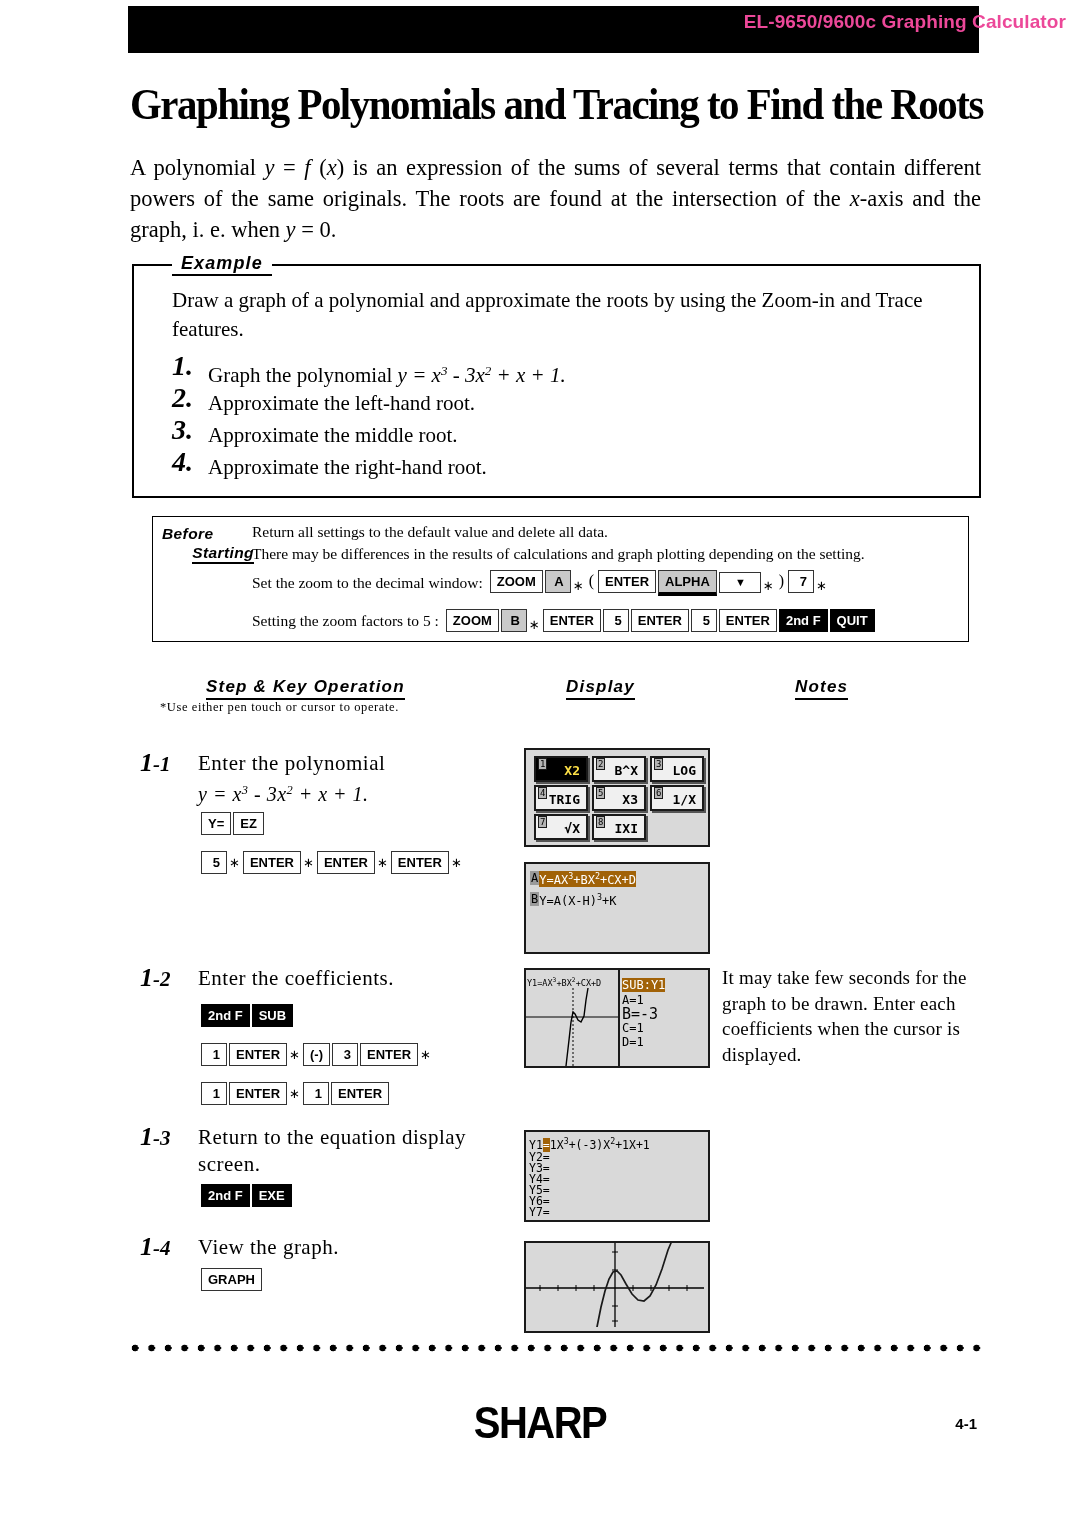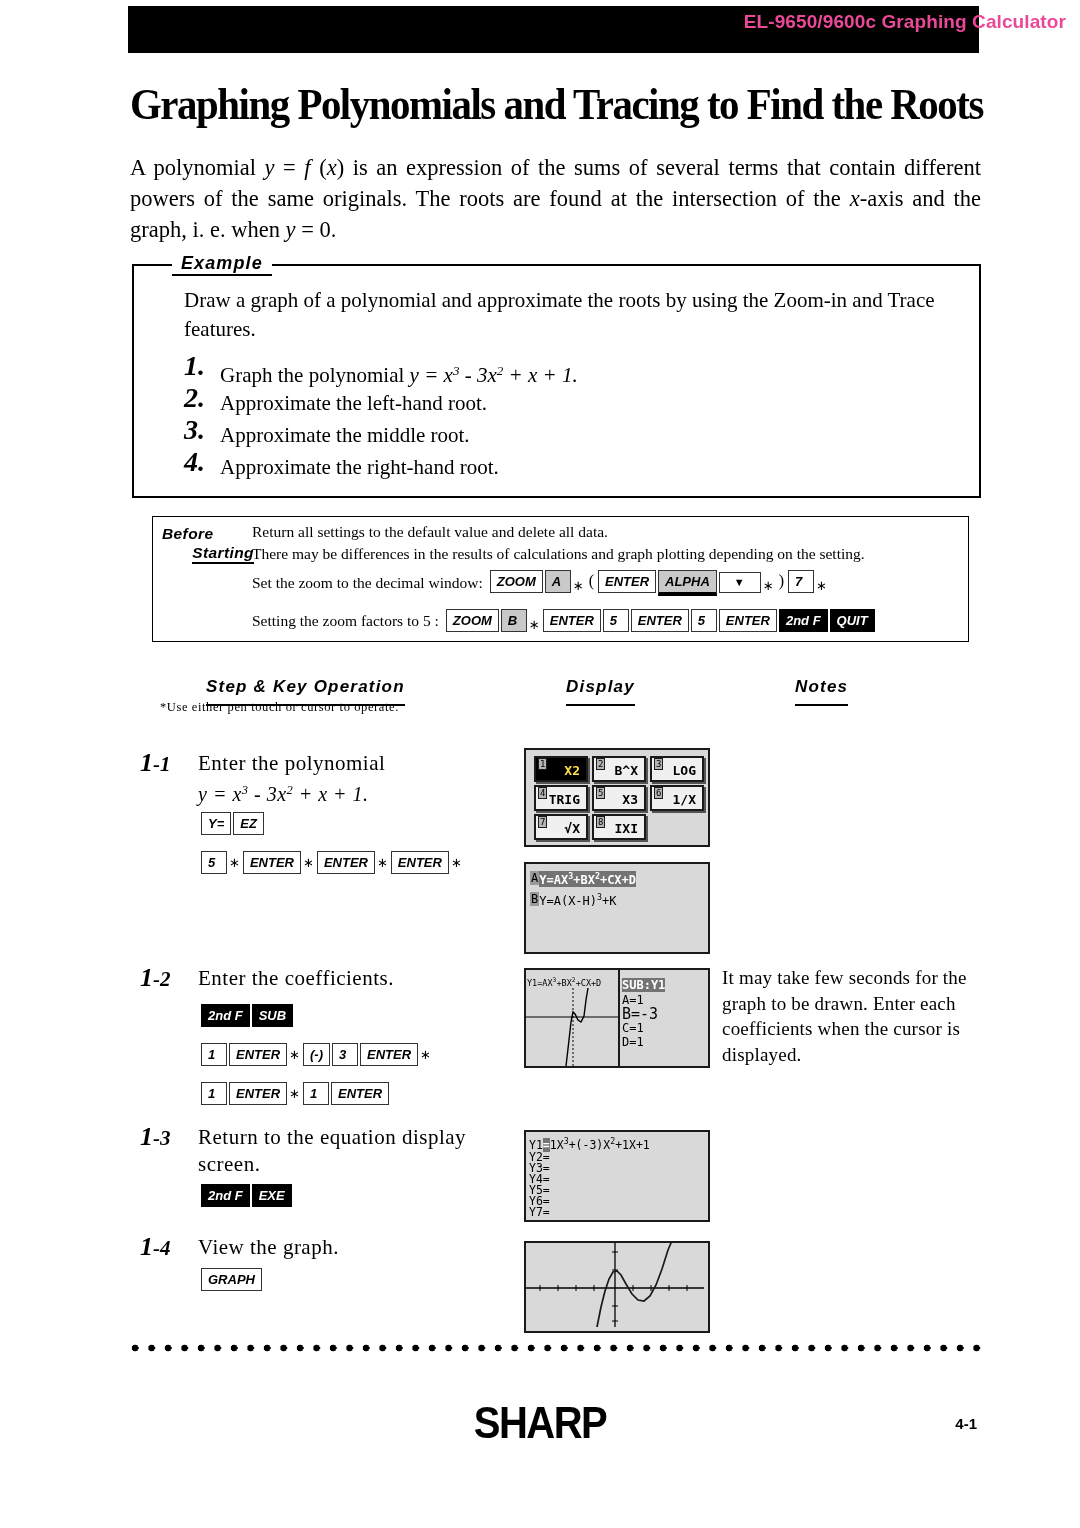--- a/index.html
+++ b/index.html
@@ -23,7 +23,7 @@
   .ex-tab{position:absolute;left:172px;top:253px;background:#fff;padding:0 9px;
           font-family:"Liberation Sans",sans-serif;font-style:italic;font-weight:bold;font-size:18px;
           letter-spacing:1.1px;border-bottom:2px solid #000;}
-  .ex-body{position:absolute;left:172px;top:286px;width:770px;font-size:21px;line-height:28.5px;margin-left:12px;}
+  .ex-body{position:absolute;left:172px;top:286px;width:770px;font-size:21px;line-height:28.5px;}
   .ex-list{margin:13px 0 0 0;padding:0;list-style:none;}
   .ex-list li{position:relative;padding-left:36px;height:32px;line-height:30px;font-size:21px;}
   .ex-num{position:absolute;left:0;top:-5px;font-family:"Liberation Serif",serif;font-weight:bold;

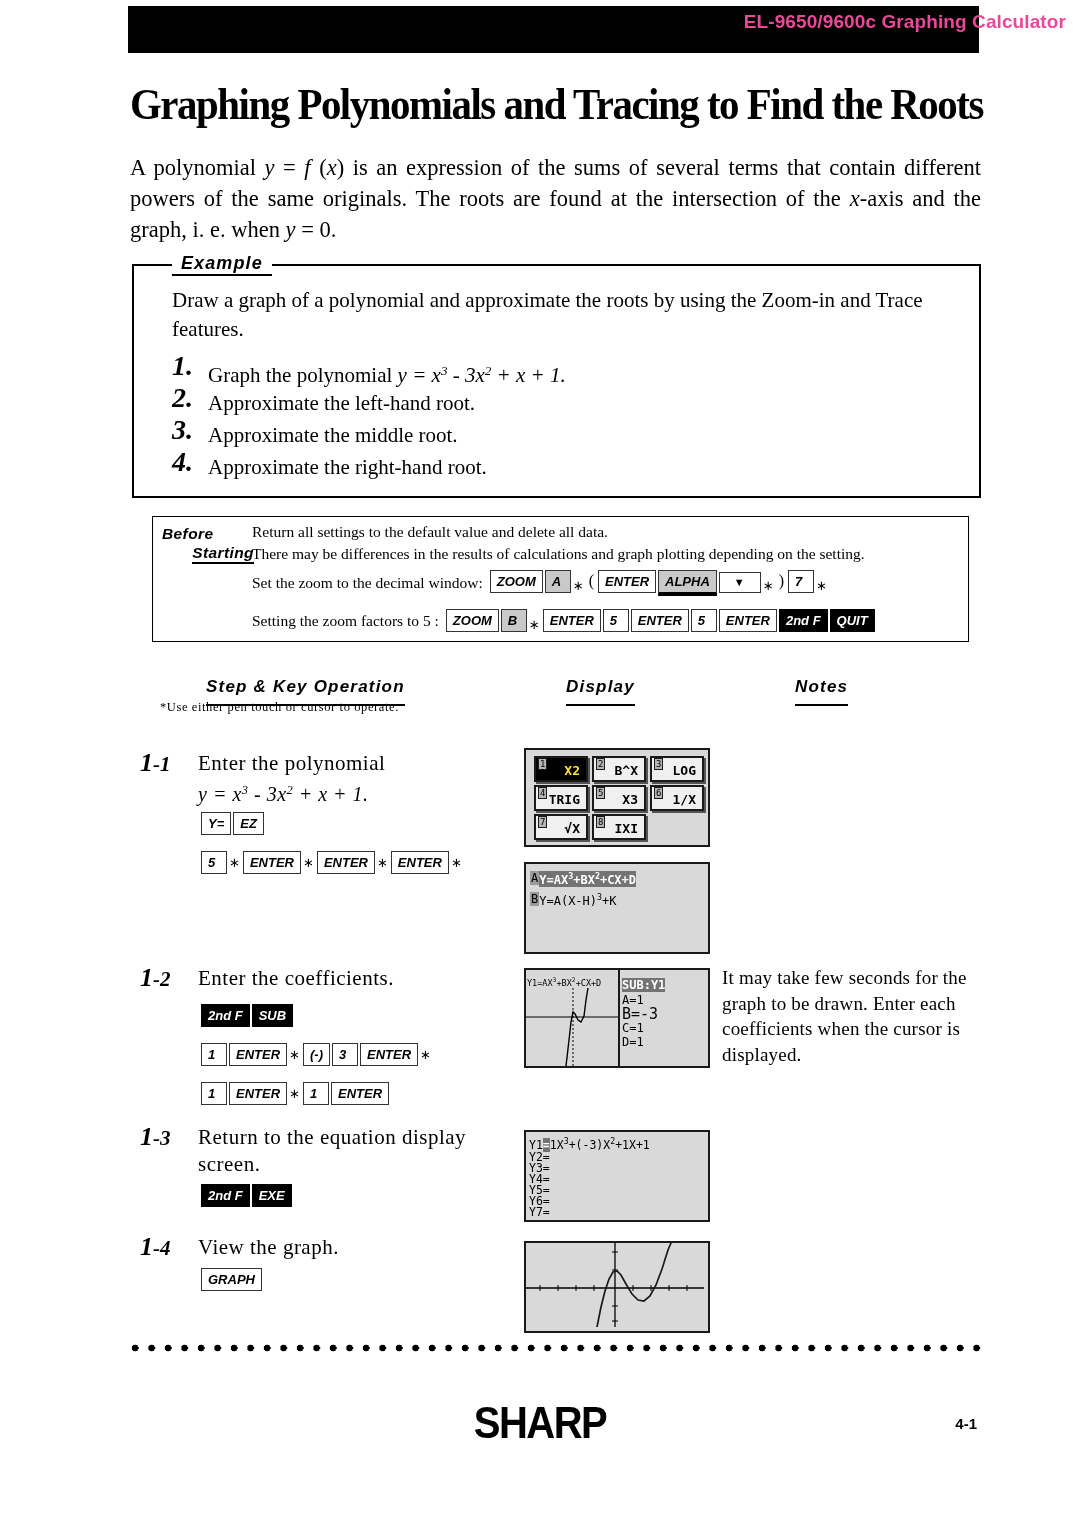--- a/index.html
+++ b/index.html
@@ -44,8 +44,8 @@
 
   
   .key{display:inline-block;border:1.6px solid #333;background:#fff;
-       font-family:"Liberation Sans",sans-serif;font-weight:bold;text-align:left;
-       line-height:1;padding:4px 6px;margin:0 1px;min-width:12px;font-size:13px;color:#000;font-style:italic;}
+       font-family:"Liberation Sans",sans-serif;font-weight:bold;text-align:right;
+       line-height:1;padding:4px 6px;margin:0 1px;min-width:12px;font-size:13px;color:#000;}
   .key.gray{background:#c9c9c9;}
   .key.blk{background:#000;color:#fff;border-color:#000;}
   .key.ul{border-bottom:4px solid #000;}

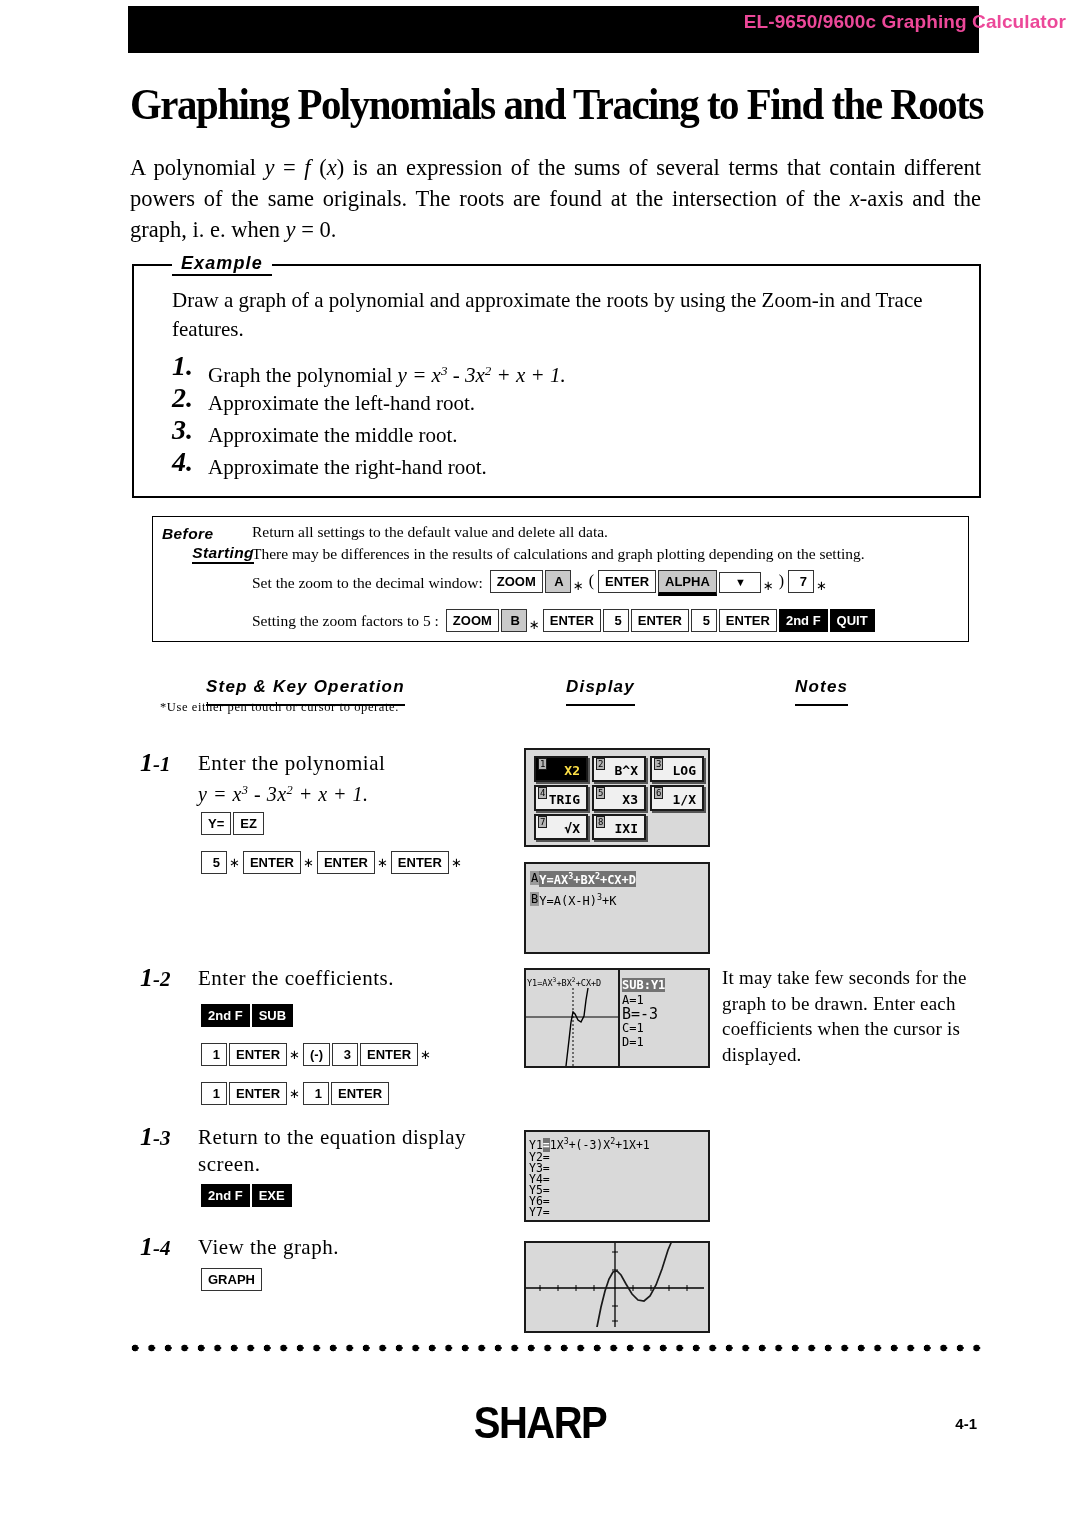--- a/index.html
+++ b/index.html
@@ -54,7 +54,7 @@
 
   
   .colhead{position:absolute;font-family:"Liberation Sans",sans-serif;font-style:italic;font-weight:bold;
-           font-size:17px;letter-spacing:1.2px;border-bottom:2px solid #000;padding-bottom:7px;}
+           font-size:17px;letter-spacing:1.2px;border-bottom:2px solid #000;padding-bottom:1px;}
   .ch-step{left:206px;top:677px;}
   .ch-disp{left:566px;top:677px;}
   .ch-note{left:795px;top:677px;}

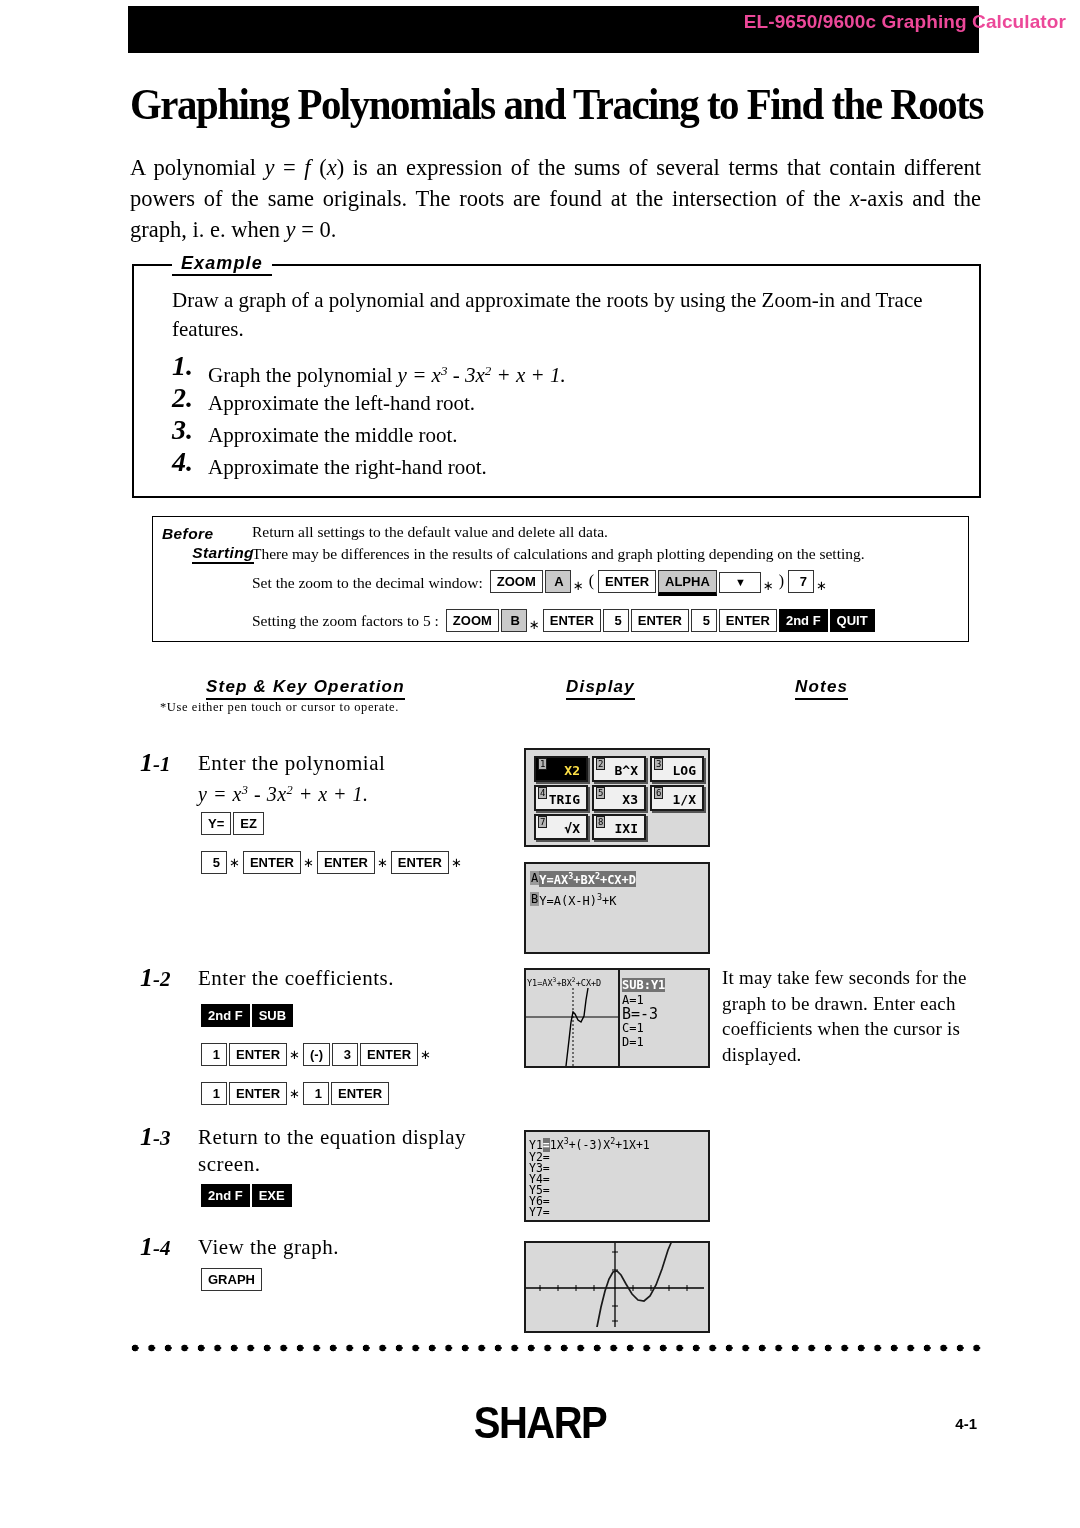--- a/index.html
+++ b/index.html
@@ -80,7 +80,7 @@
               font-weight:bold;letter-spacing:0px;}
   .ezbtn.sel .lbl{color:#fde047;}
 
-  .hl{background:#737373;color:#fff;font-weight:bold;}
+  .hl{background:#a16207;color:#fff;}
 
   
   .dots{position:absolute;left:130px;top:1342px;width:852px;height:12px;

